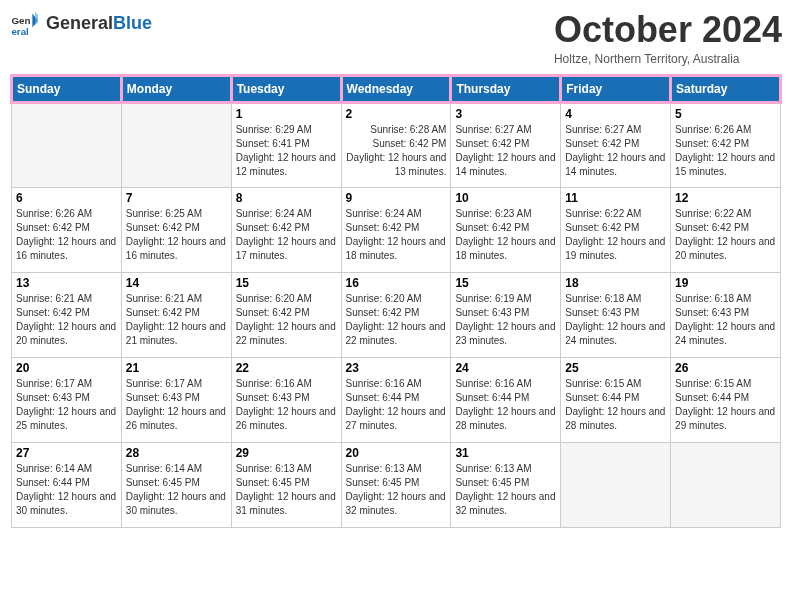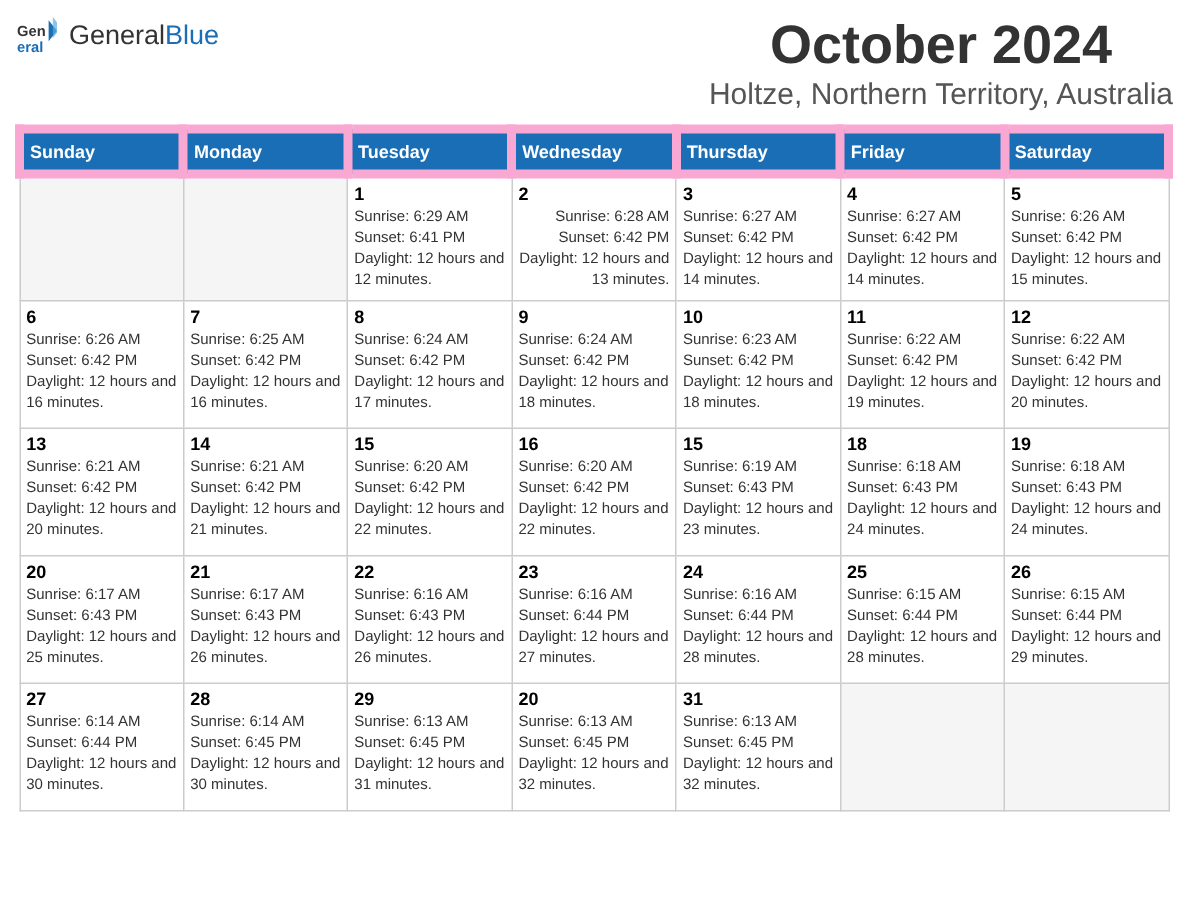--- a/index.html
+++ b/index.html
@@ -23,7 +23,7 @@
     }
     .logo-text {
       font-size: 18px;
-      font-weight: normal;
+      font-weight: bold;
       color: #333;
       line-height: 1.1;
       text-align: right;

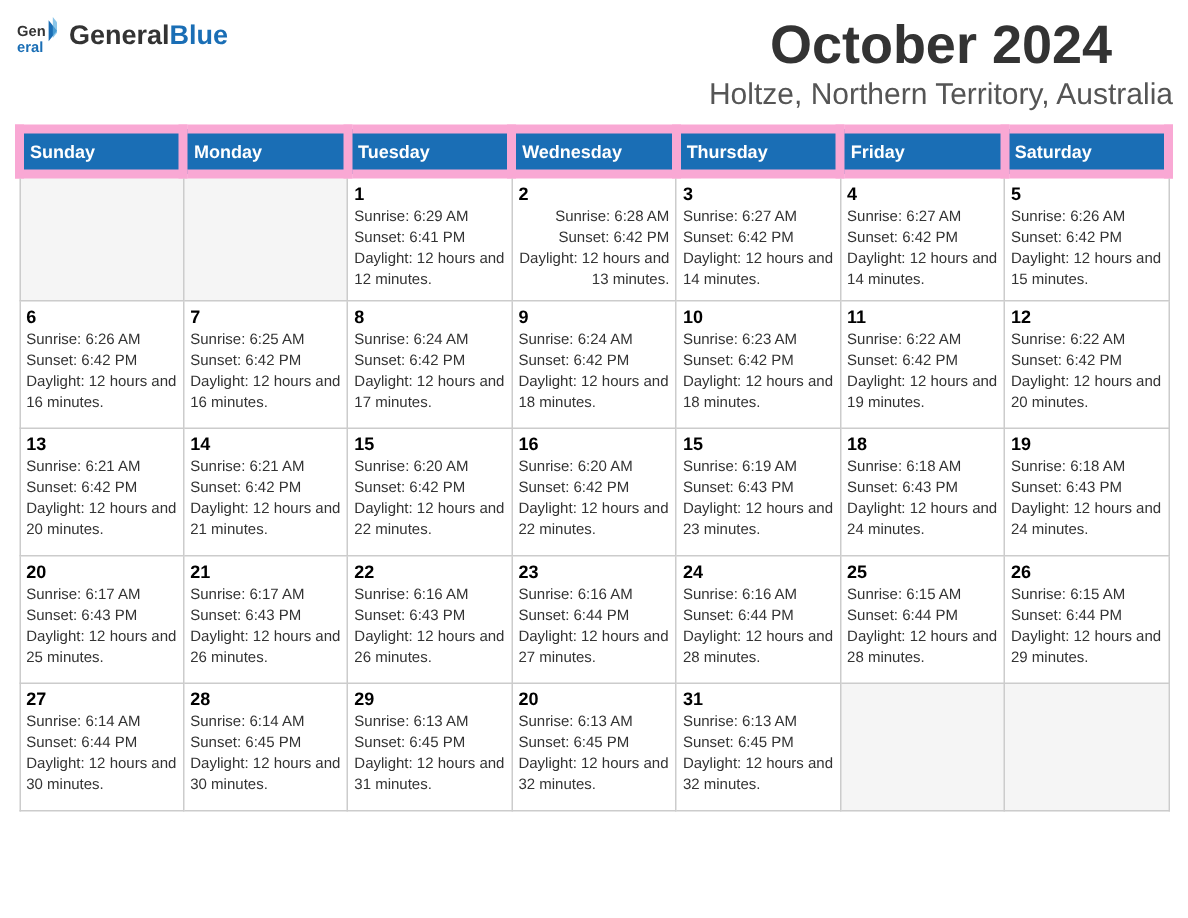--- a/index.html
+++ b/index.html
@@ -36,7 +36,7 @@
       height: 28px;
     }
     .title-block {
-      text-align: center;
+      text-align: left;
     }
     .month-title {
       font-size: 36px;

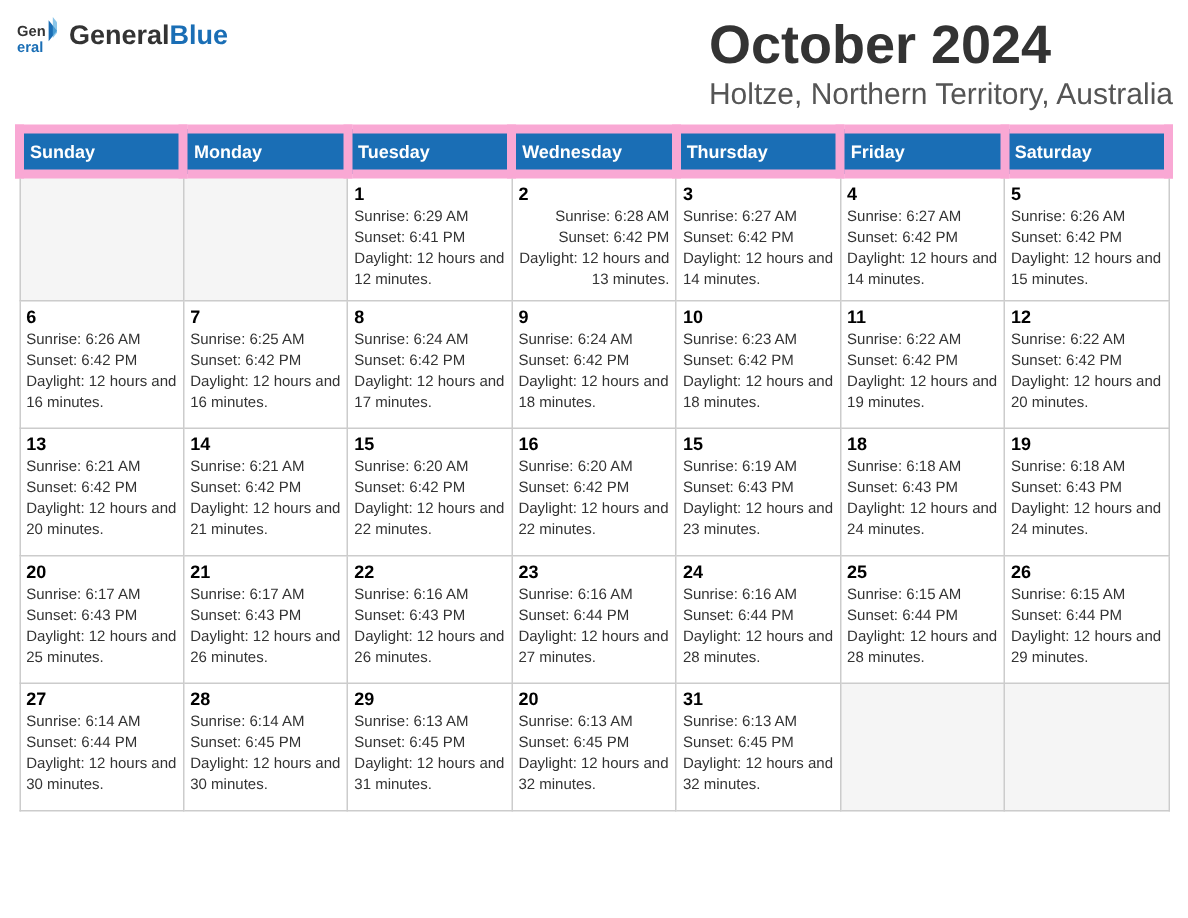--- a/index.html
+++ b/index.html
@@ -45,7 +45,7 @@
       line-height: 1.1;
     }
     .subtitle {
-      font-size: 20px;
+      font-size: 12px;
       color: #555;
       margin-top: 2px;
     }

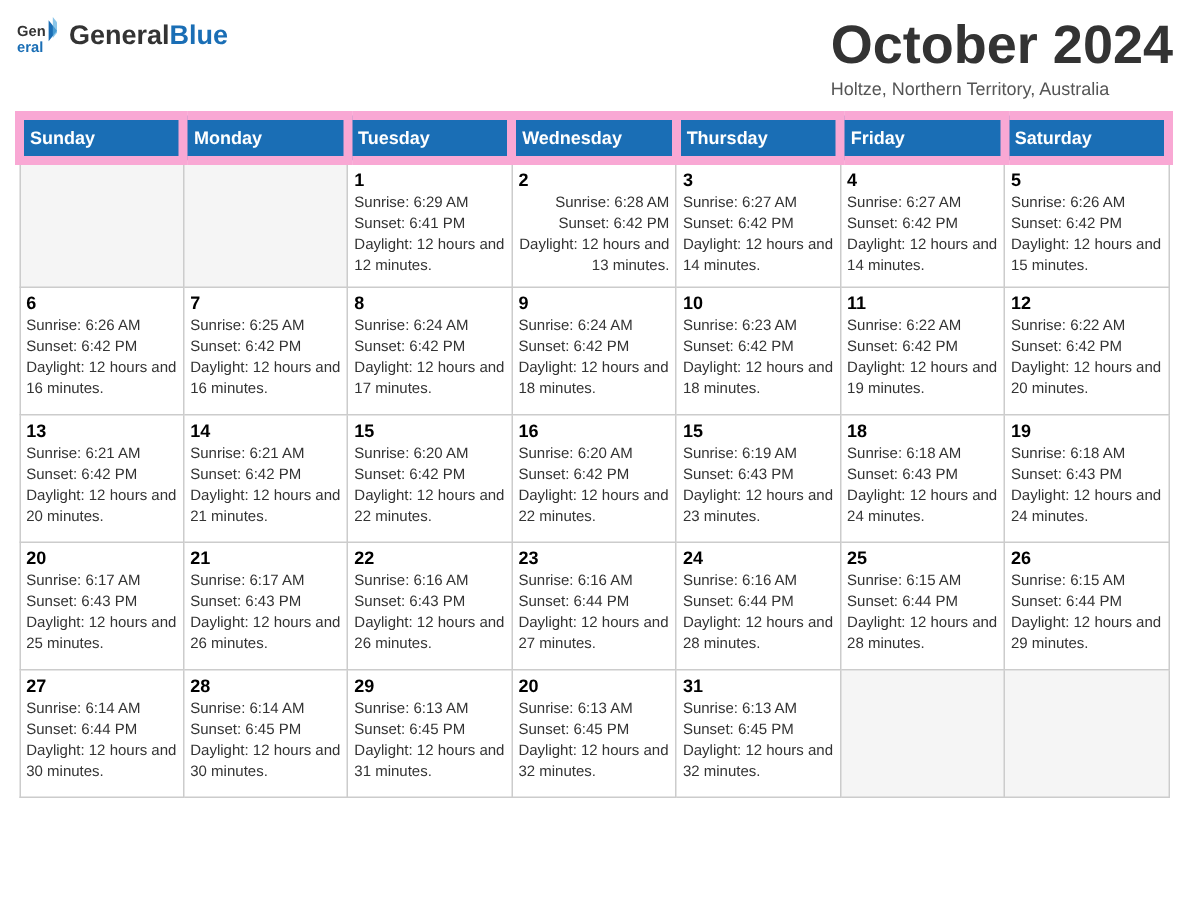--- a/index.html
+++ b/index.html
@@ -60,7 +60,7 @@
       padding: 5px 4px;
       text-align: left;
       font-size: 12px;
-      border: 6px solid #f9a8d4;
+      border: 3px solid #f9a8d4;
     }
     .calendar td {
       border: 1px solid #ccc;

